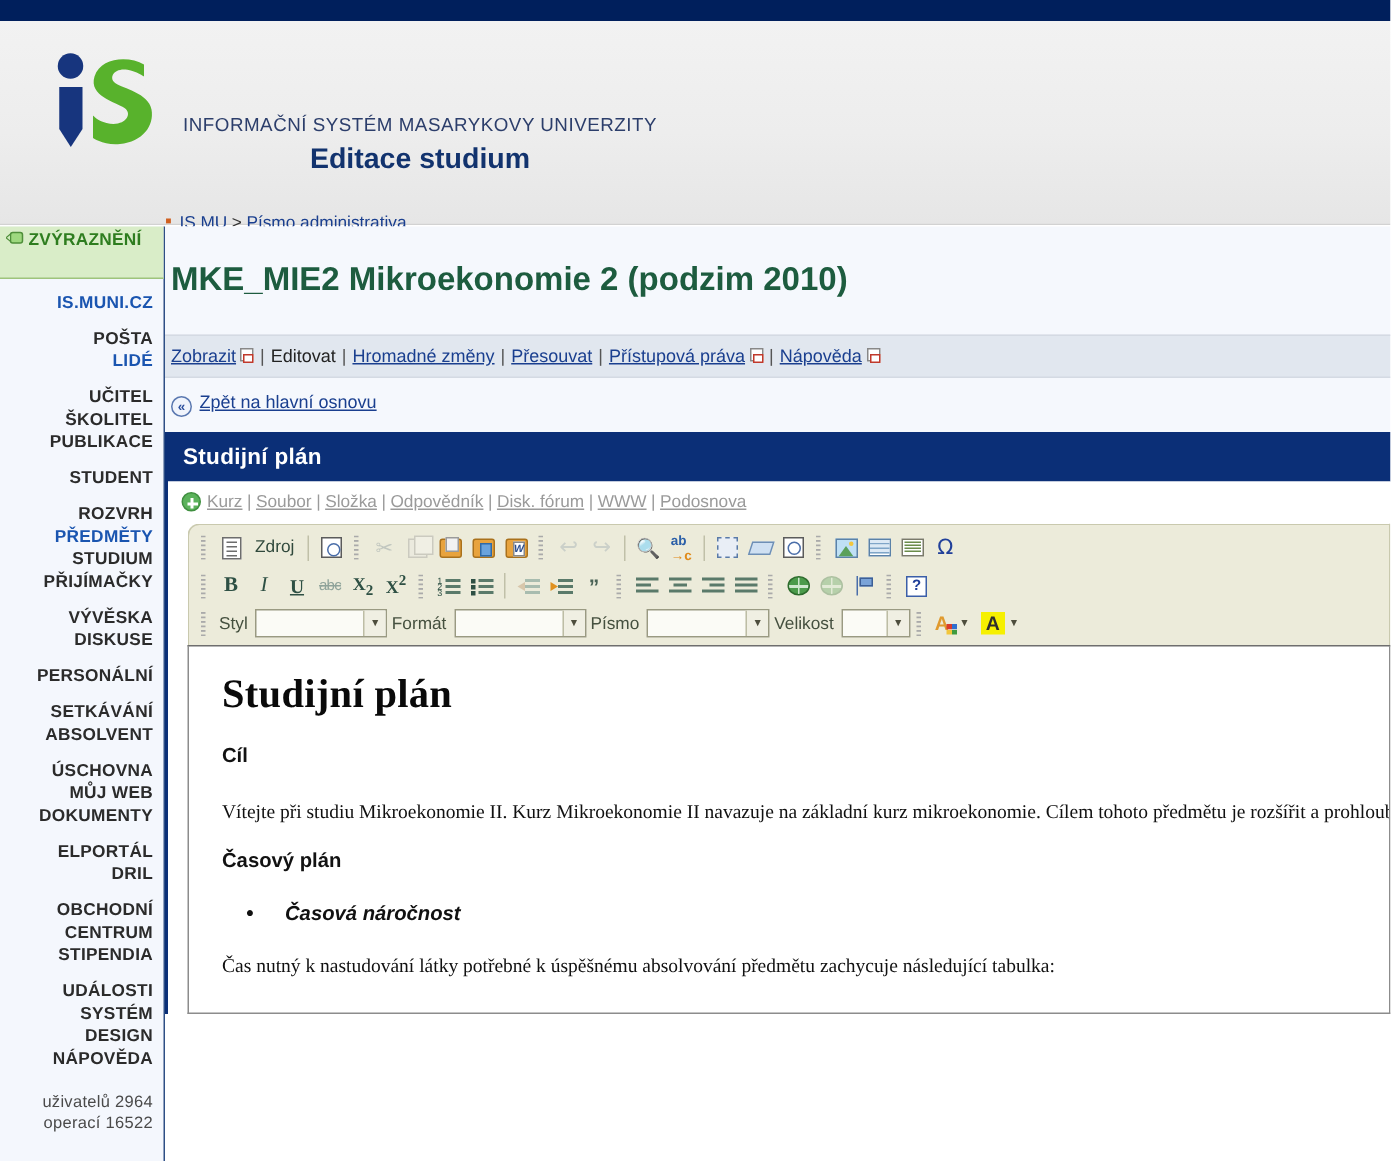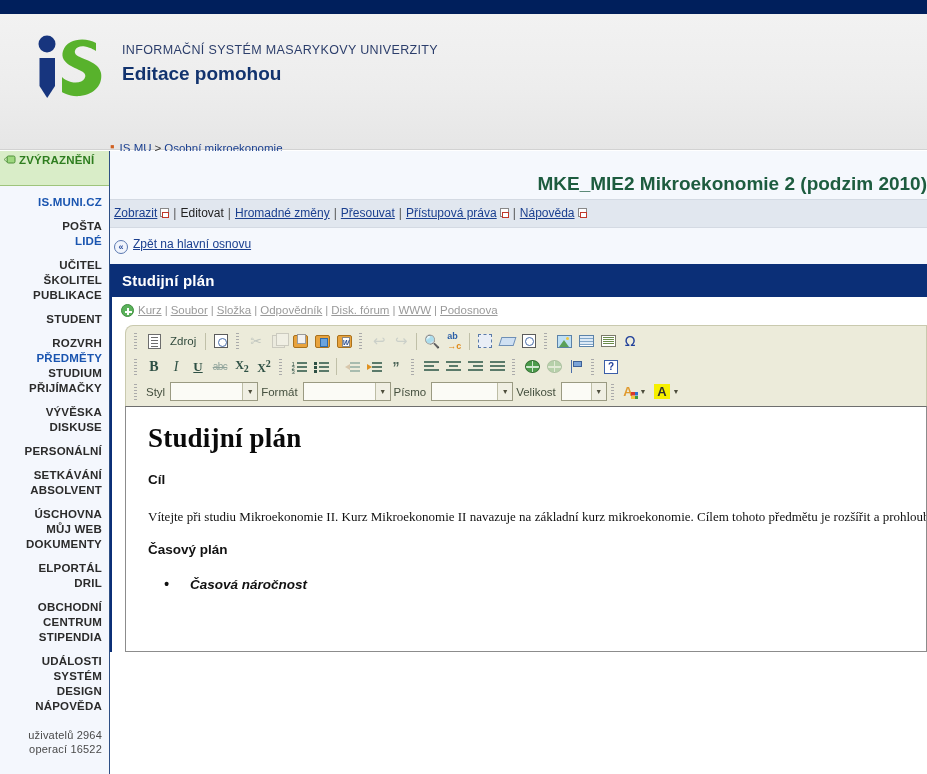--- a/index.html
+++ b/index.html
@@ -23,7 +23,7 @@
     border-bottom:1px solid #d2d2d2;
   }
   #logo { position:absolute; left:33px; top:18px; width:76px; height:76px; }
-  #title-wrap { position:absolute; left:122px; top:29px; }
+  #title-wrap { position:absolute; left:122px; top:62px;text-align:center; }
   #sys-name {
     font-size:12.5px; letter-spacing:.35px; color:#2c3e6b; white-space:nowrap;
     font-family:"Liberation Sans", sans-serif;

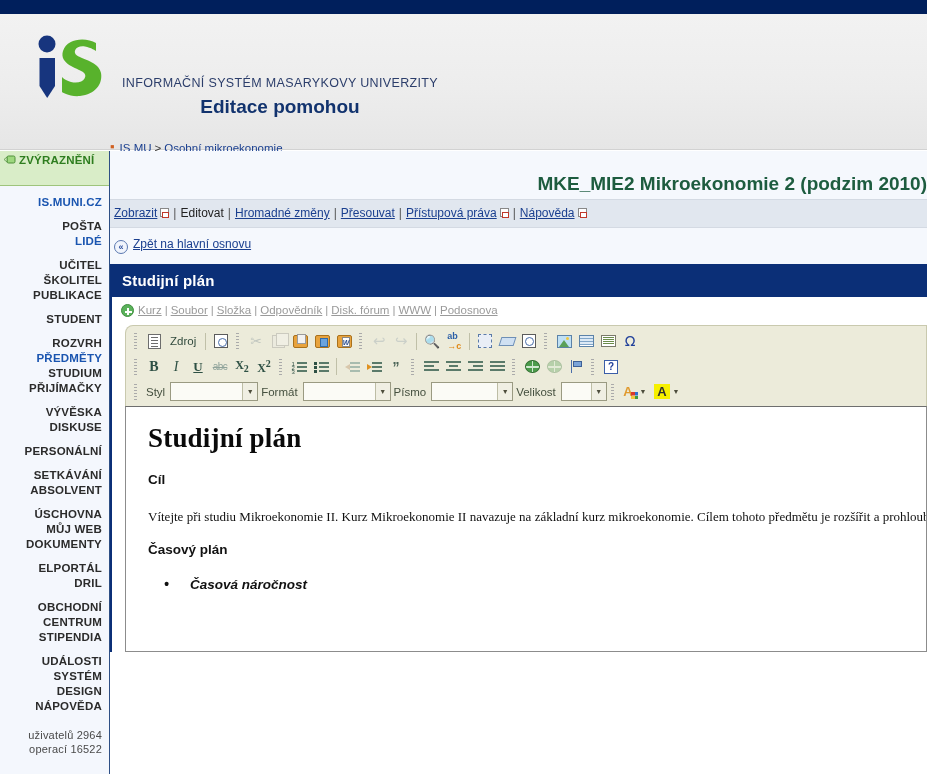--- a/index.html
+++ b/index.html
@@ -272,7 +272,7 @@
 
   <div id="title-wrap">
     <div id="sys-name">INFORMAČNÍ SYSTÉM MASARYKOVY UNIVERZITY</div>
-    <div id="page-title-main">Editace pomohou</div>
+    <div id="page-title-main">Editace studium</div>
   </div>
 
   <div id="breadcrumb">

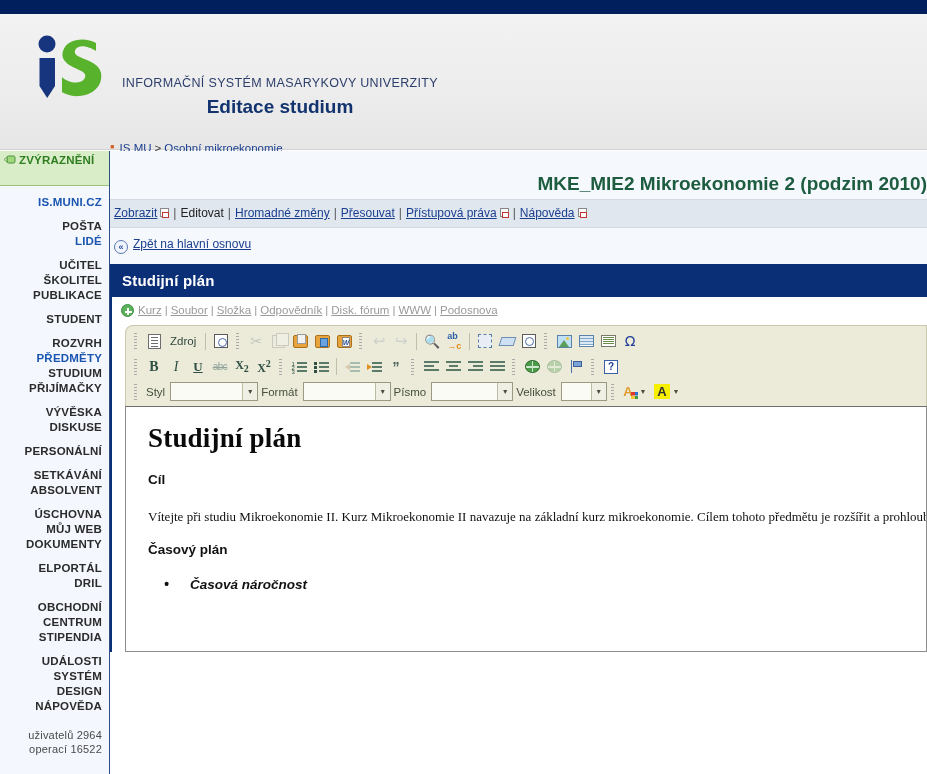--- a/index.html
+++ b/index.html
@@ -276,7 +276,7 @@
   </div>
 
   <div id="breadcrumb">
-    <span class="bcdot">▪</span><a href="#">IS MU</a><span class="sep">&gt;</span><a href="#">Osobní mikroekonomie</a>
+    <span class="bcdot">▪</span><a href="#">IS MU</a><span class="sep">&gt;</span><a href="#">Písmo administrativa</a>
   </div>
 </div>
 

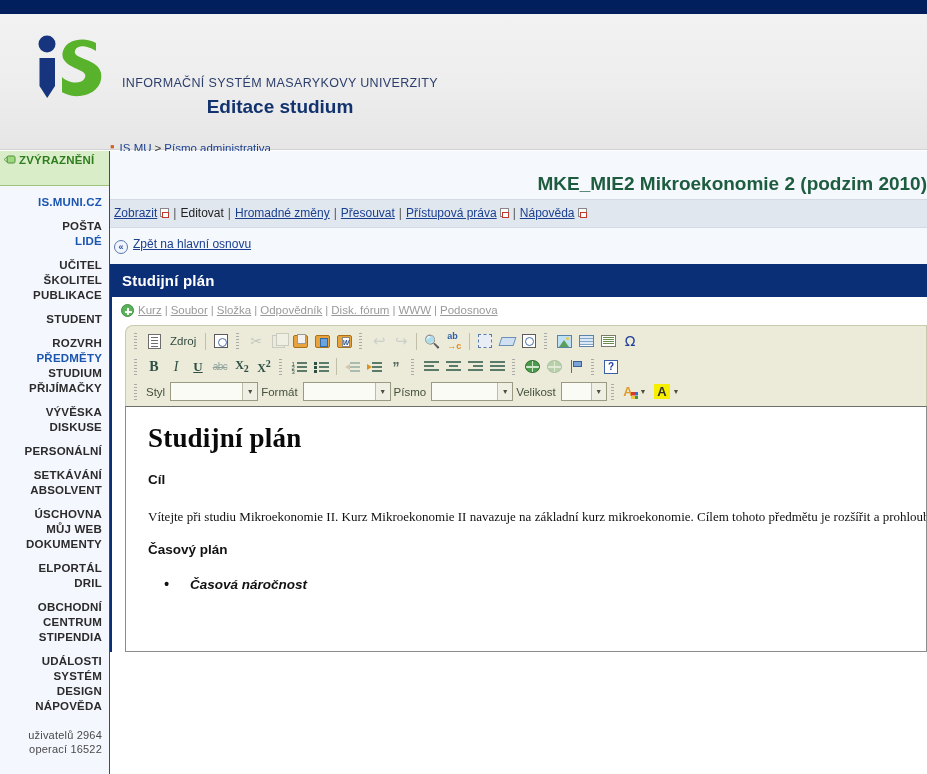--- a/index.html
+++ b/index.html
@@ -68,10 +68,9 @@
   
   #main { position:absolute; left:110px; top:151px; width:817px; height:623px; background:#fff;}
   #course-title {
-    font-size:19px; font-weight:bold; color:#1d5c3f;
-    padding:22px 0 4px 4px; background:#f5f8fd;
+    font-size:22px; font-weight:bold; color:#1d5c3f;
+    padding:22px 0 24px 4px; background:#f5f8fd;
     font-family:"Liberation Sans", sans-serif;
-    text-align:right;
   }
   #actionbar {
     background:#e1e7ef; padding:6px 0 7px 4px; font-size:12px; color:#222;

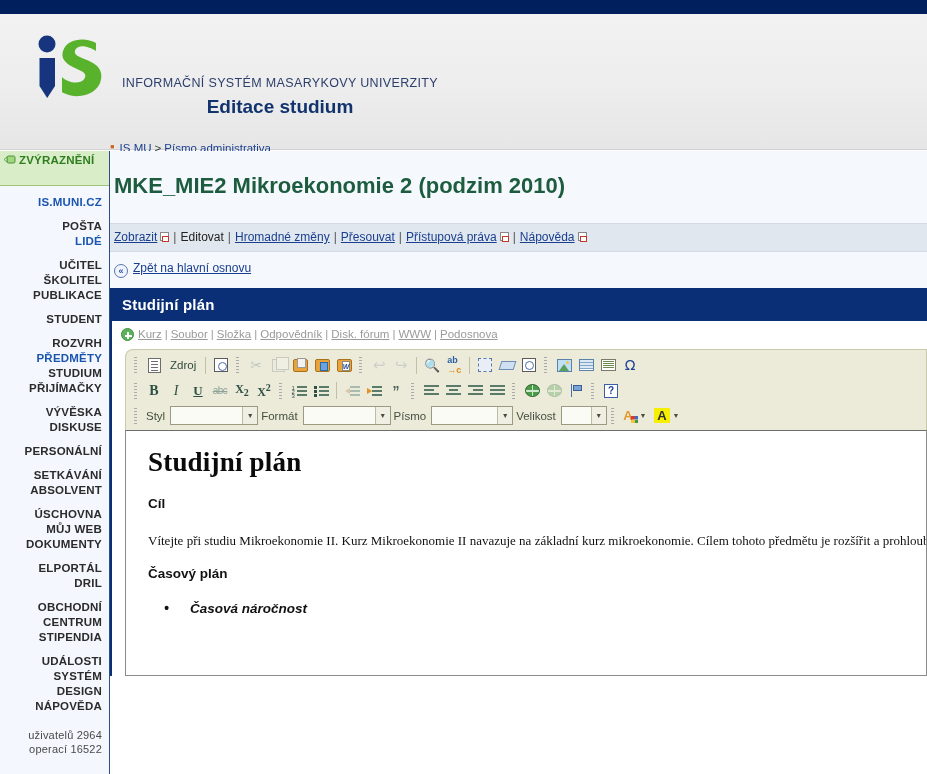--- a/index.html
+++ b/index.html
@@ -607,6 +607,7 @@
           <div class="doc-p">Vítejte při studiu Mikroekonomie II. Kurz Mikroekonomie II navazuje na základní kurz mikroekonomie. Cílem tohoto předmětu je rozšířit a prohloubit znalosti základních mikroekonomických principů a naučit se aplikovat matematické metody. V úvodní části kurzu se seznámíte s chováním spotřebitele a utvářením rovnováhy spotřebitele na trhu statků a služeb. Dále se budete věnovat problematice rozhodování jak jednotlivců tak firem o množství nabízených a poptávaných výrobních faktorů na trhu práce a kapitálovém trhu. Věřím, že Vás studium bude bavit a podnítí tvůrčí ekonomické myšlení. Znalosti získané v předmětu Vám pomohou pochopit a vysvětlit podněty, které stojí za chováním ekonomických subjektů.</div>
           <div class="doc-h3">Časový plán</div>
           <div class="doc-li">Časová náročnost</div>
+          <div class="doc-p plain">Čas nutný k nastudování látky potřebné k úspěšnému absolvování předmětu zachycuje následující tabulka:</div>
         </div>
 
       </div>

